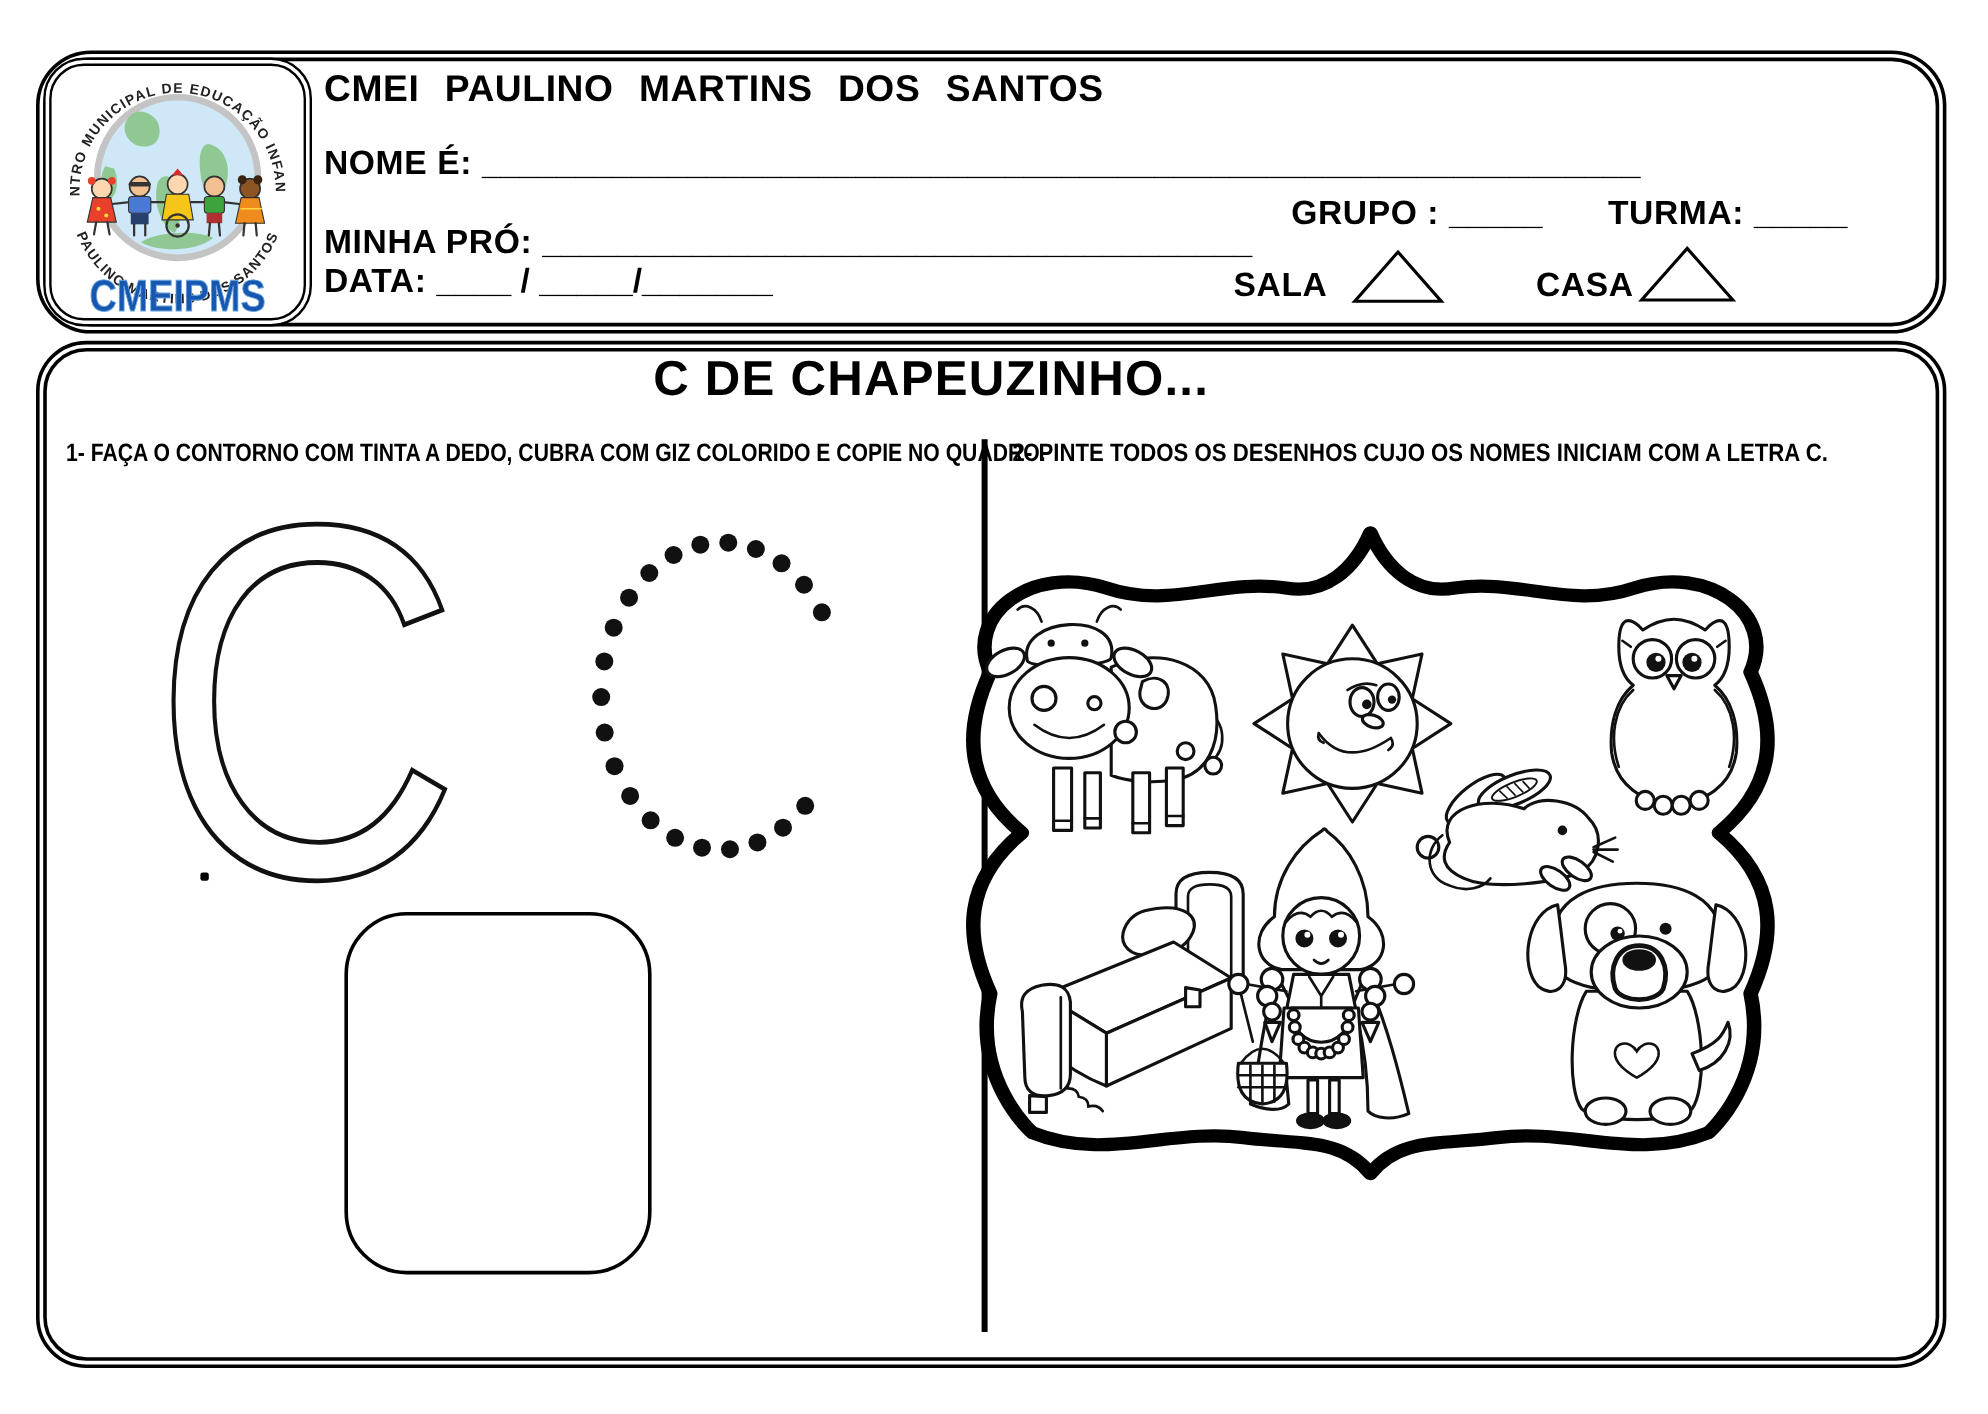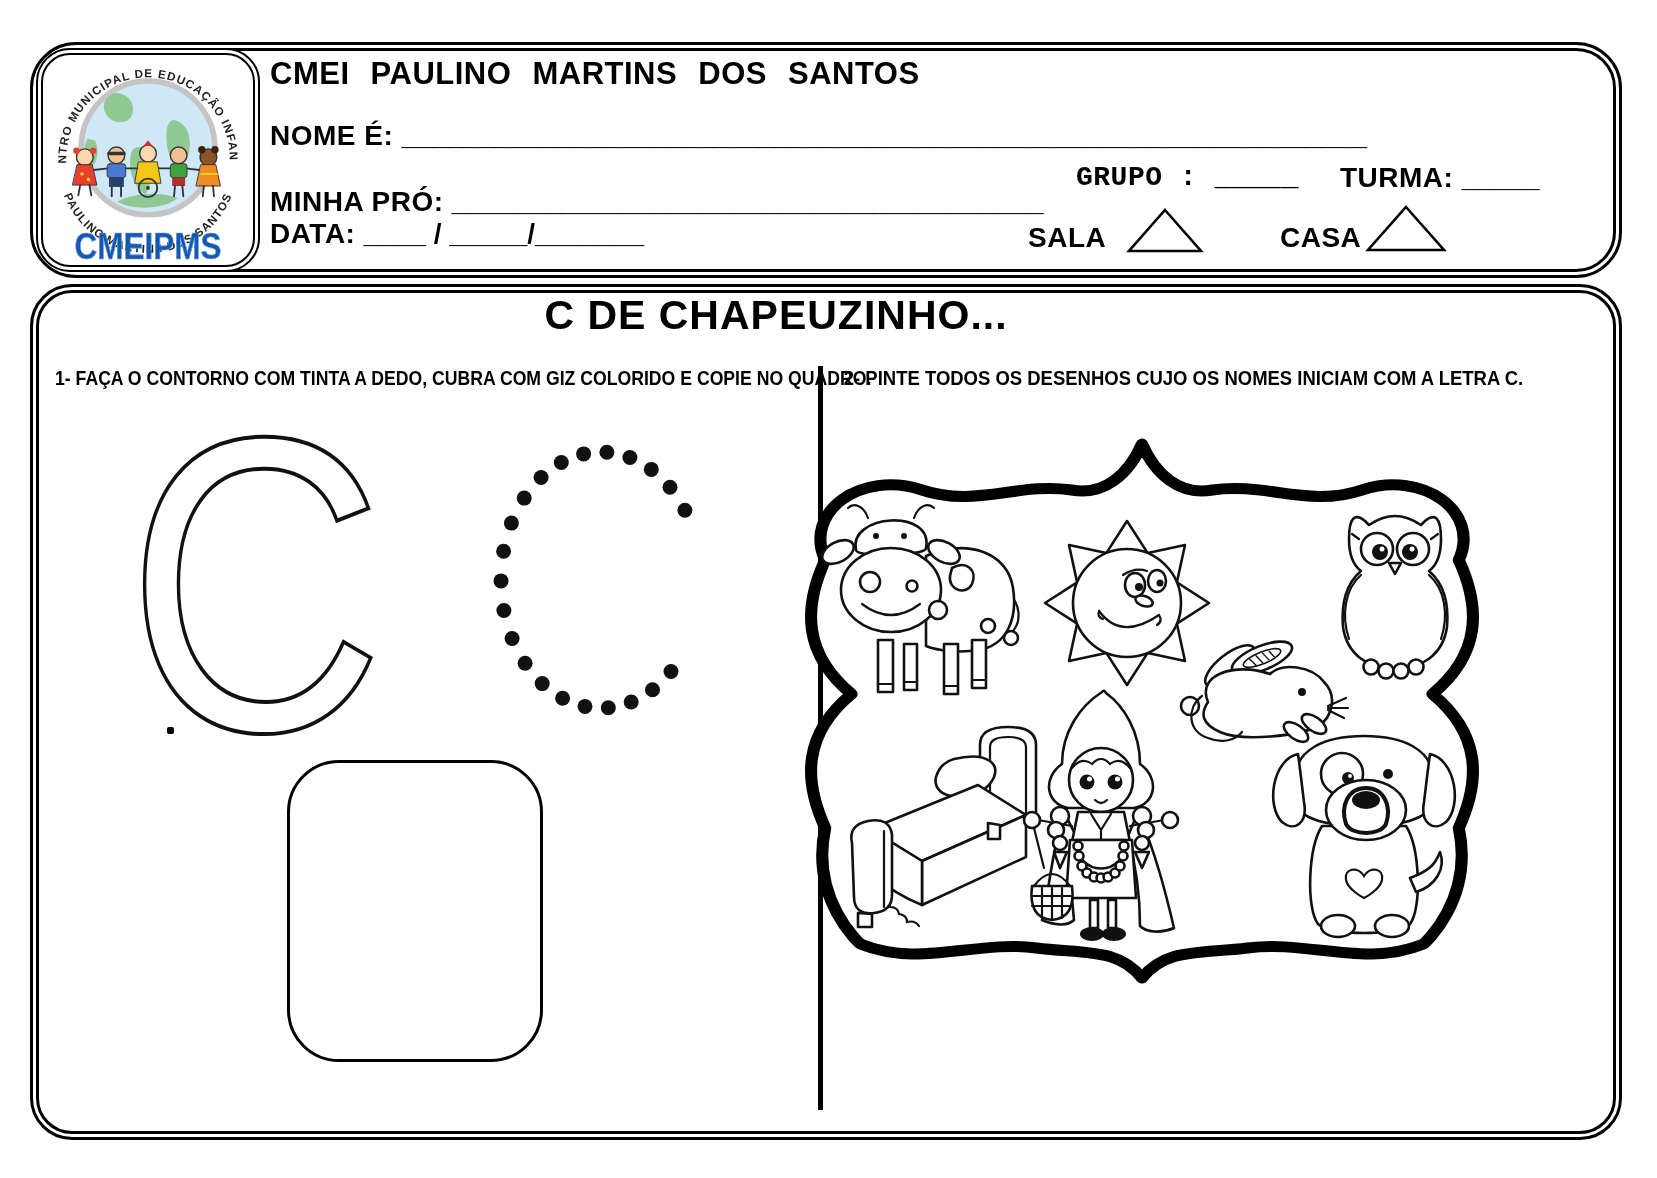--- a/index.html
+++ b/index.html
@@ -119,7 +119,7 @@
     <span>MINHA PRÓ:</span>
     <span class="uline">______________________________________</span>
   </div>
-  <div class="abs hrow" style="left:1076px; top:162px;font-family:Liberation Mono, monospace;">
+  <div class="abs hrow" style="left:1076px; top:162px;">
     <span>GRUPO :</span>
     <span class="uline">_____</span>
   </div>

